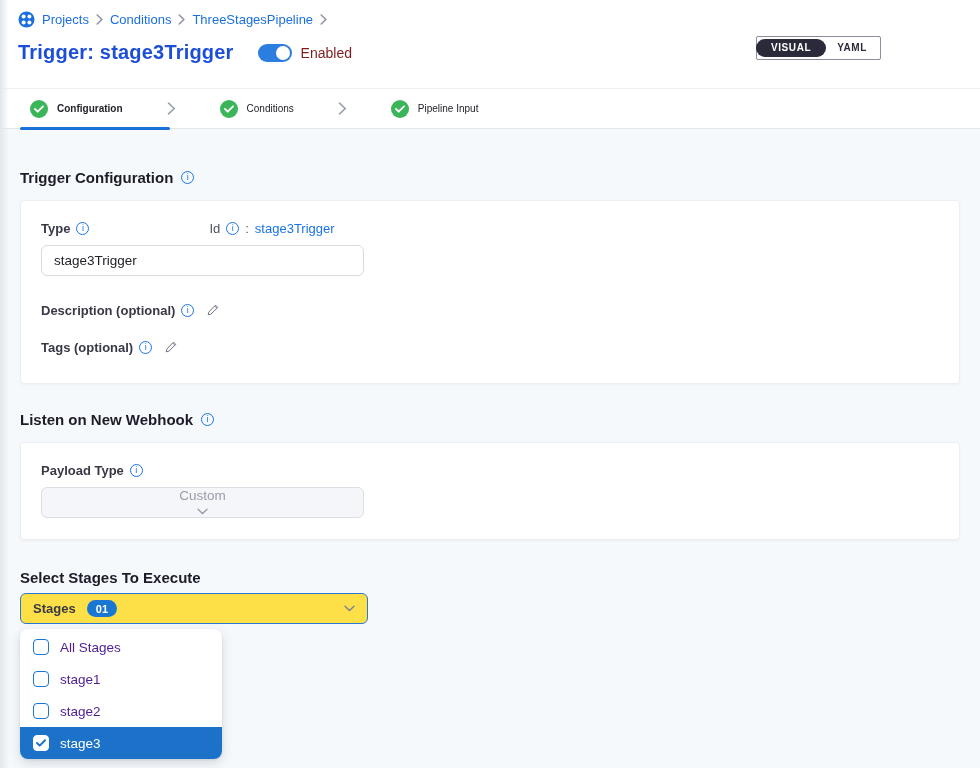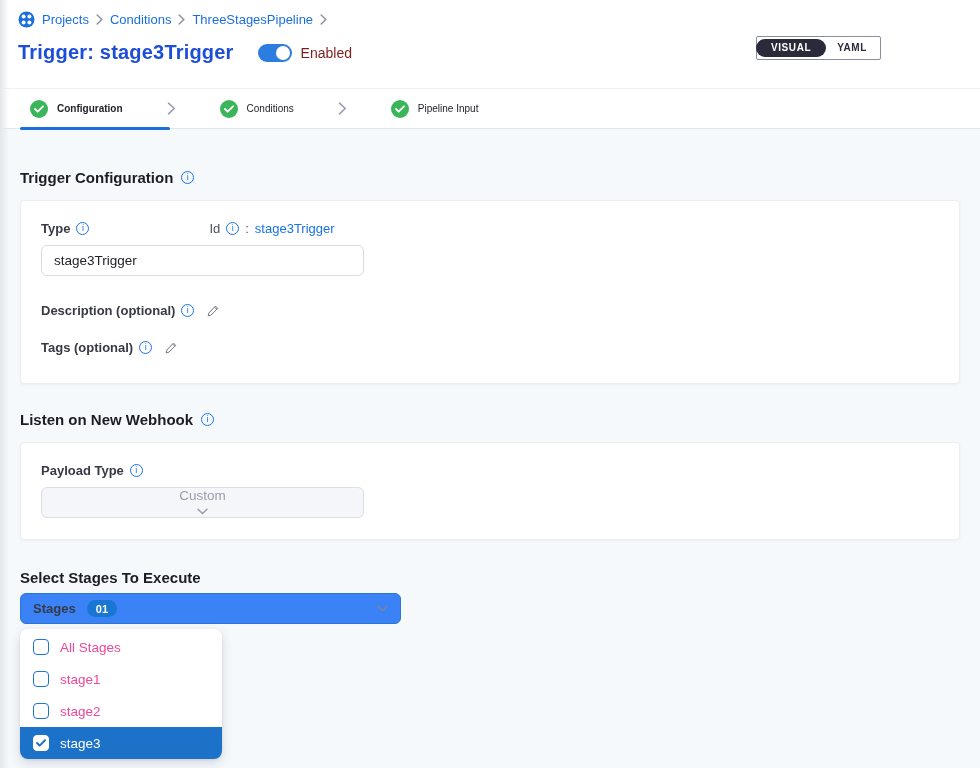--- a/index.html
+++ b/index.html
@@ -58,7 +58,7 @@
   .id-part { margin-left:120px; font-size:13px; color:#4f5264; display:inline-flex; align-items:center; gap:6px; font-weight:normal; }
   .id-value { color:#1a73e8; }
   .text-input { display:block; margin-top:9px; width:323px; height:31px; border:1px solid #d9dbe3; border-radius:6px; padding:0 12px; font-size:13.5px; color:#22222a; background:#fff; font-family:"Liberation Sans",sans-serif; outline:none; }
-  .opt-row { display:flex; align-items:center; gap:9px; }
+  .opt-row { display:flex; gap:9px; }
   .opt-desc { margin-top:27px; }
   .opt-tags { margin-top:22px; }
   .pencil { display:inline-flex; cursor:pointer; margin-left:3px; }

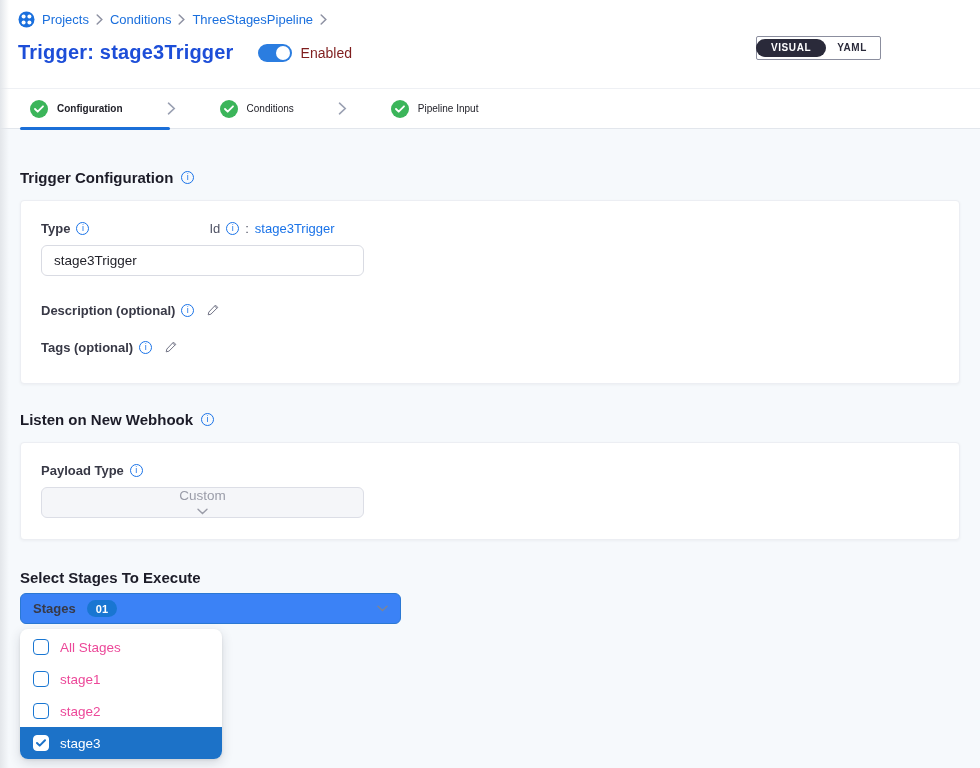--- a/index.html
+++ b/index.html
@@ -65,7 +65,7 @@
 
   .select-box { margin-top:8px; width:323px; height:31px; background:#f5f6f9; border:1px solid #dcdee6; border-radius:6px; display:flex; align-items:center; justify-content:space-between; padding:0 12px; font-size:13.5px; color:#9a9ca8; cursor:default;flex-direction:column; }
 
-  .stages-field { margin-top:7px; width:381px; height:31px; border:1px solid #2b78d3; border-radius:6px; background:#3b82f6; display:flex; align-items:center; padding:0 12px; cursor:pointer; }
+  .stages-field { margin-top:7px; width:348px; height:31px; border:1px solid #2b78d3; border-radius:6px; background:#fde047; display:flex; align-items:center; padding:0 12px; cursor:pointer; }
   .stages-field-label { font-size:13px; font-weight:bold; color:#383946; }
   .count-badge { margin-left:11px; background:#1976d2; color:#fff; font-size:11px; font-weight:bold; padding:2.5px 9px; border-radius:10px; letter-spacing:.3px; }
   .chev { margin-left:auto; display:inline-flex; }

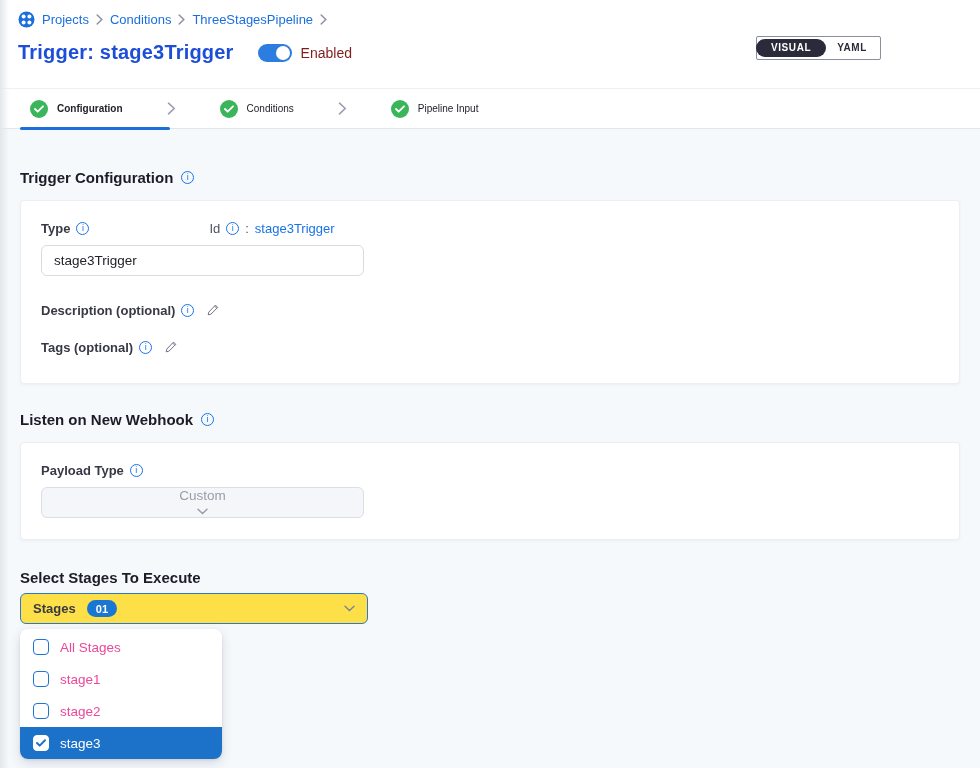--- a/index.html
+++ b/index.html
@@ -71,7 +71,7 @@
   .chev { margin-left:auto; display:inline-flex; }
 
   .dropdown { position:absolute; left:20px; margin-top:5px; width:202px; background:#fff; border-radius:8px; box-shadow:0 4px 12px rgba(40,41,61,.16), 0 1px 3px rgba(0,0,0,.08); overflow:hidden; padding-top:2px; z-index:30; }
-  .dd-item { height:32px; display:flex; align-items:center; padding-left:13px; gap:11px; font-size:13.5px; color:#ec4899; cursor:pointer; }
+  .dd-item { height:32px; display:flex; align-items:center; padding-left:13px; gap:11px; font-size:13.5px; color:#4c1d95; cursor:pointer; }
   .checkbox { width:16px; height:16px; border:1.5px solid #1976d2; border-radius:4px; background:#fff; flex:0 0 auto; display:inline-flex; align-items:center; justify-content:center; }
   .dd-item.selected { background:#1c72c8; color:#fff; }
   .dd-item.selected .checkbox { border-color:#fff; }

